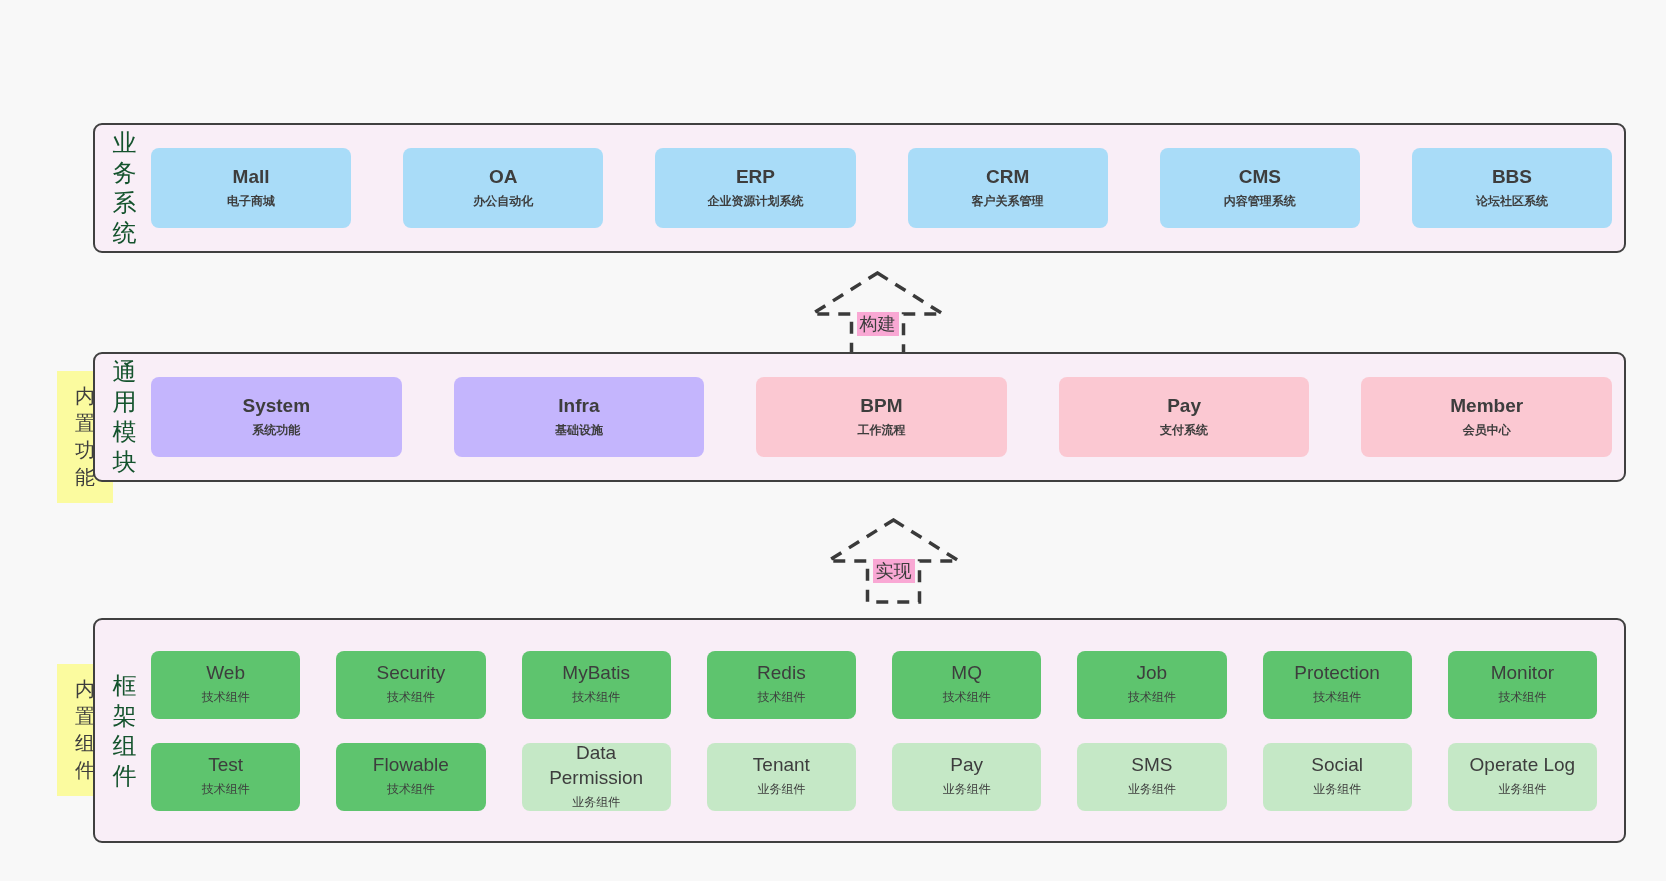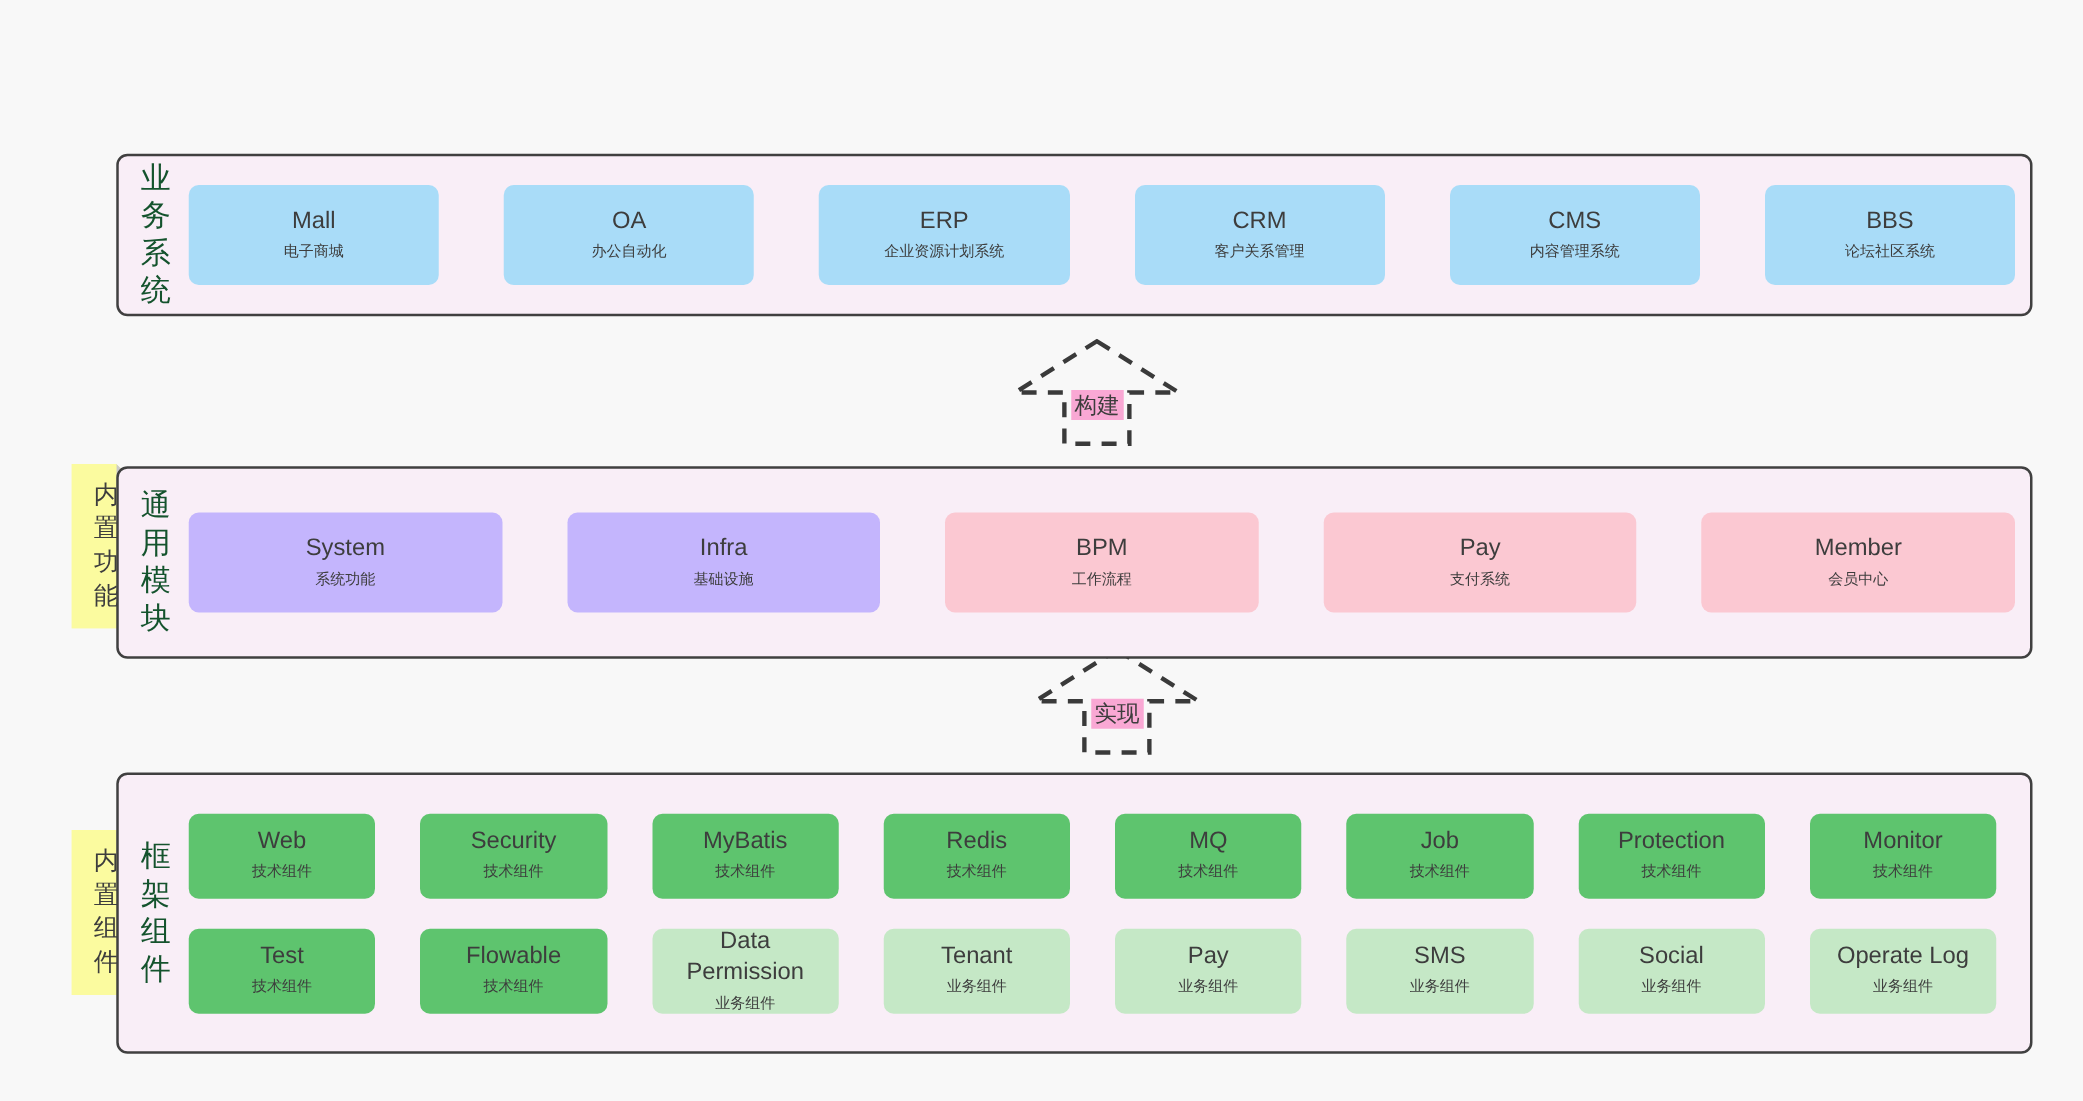--- a/index.html
+++ b/index.html
@@ -26,7 +26,7 @@
     word-break:break-all;color:#14532d;
   }
   .boxes{
-    flex:1;display:flex;align-items:center;gap:52px;padding-right:12px;
+    flex:1;display:flex;align-items:center;gap:52px;padding-right:12px;font-weight:bold;
   }
   .rows{
     flex:1;display:flex;flex-direction:column;justify-content:center;

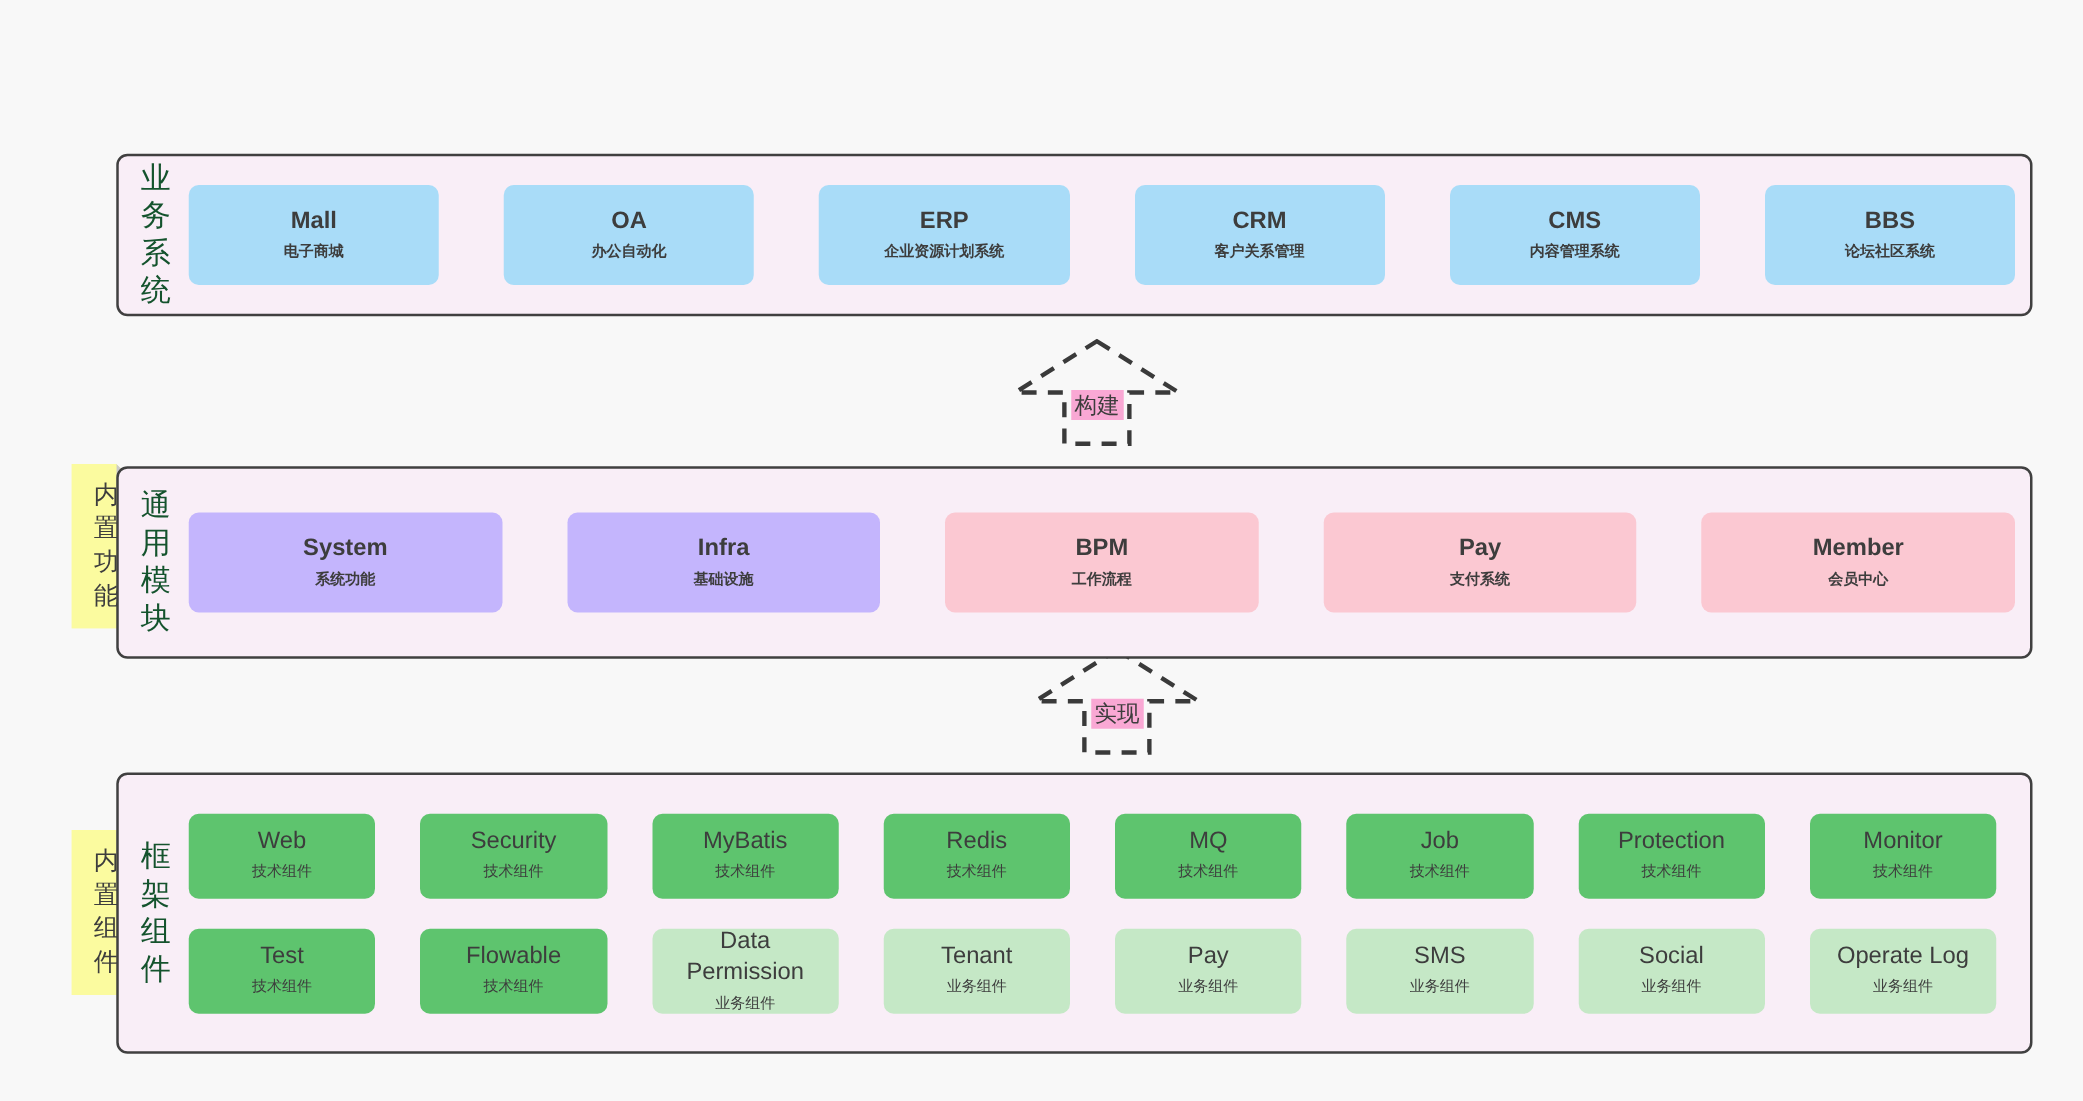--- a/index.html
+++ b/index.html
@@ -16,7 +16,7 @@
     box-sizing:border-box;display:flex;z-index:1;
   }
   .layer1{top:123px;height:130px;}
-  .layer2{top:373px;height:154px;}
+  .layer2{top:352px;height:130px;}
   .layer3{top:618px;height:225px;}
   .vlabel{
     width:56px;flex:none;display:flex;align-items:center;justify-content:center;

